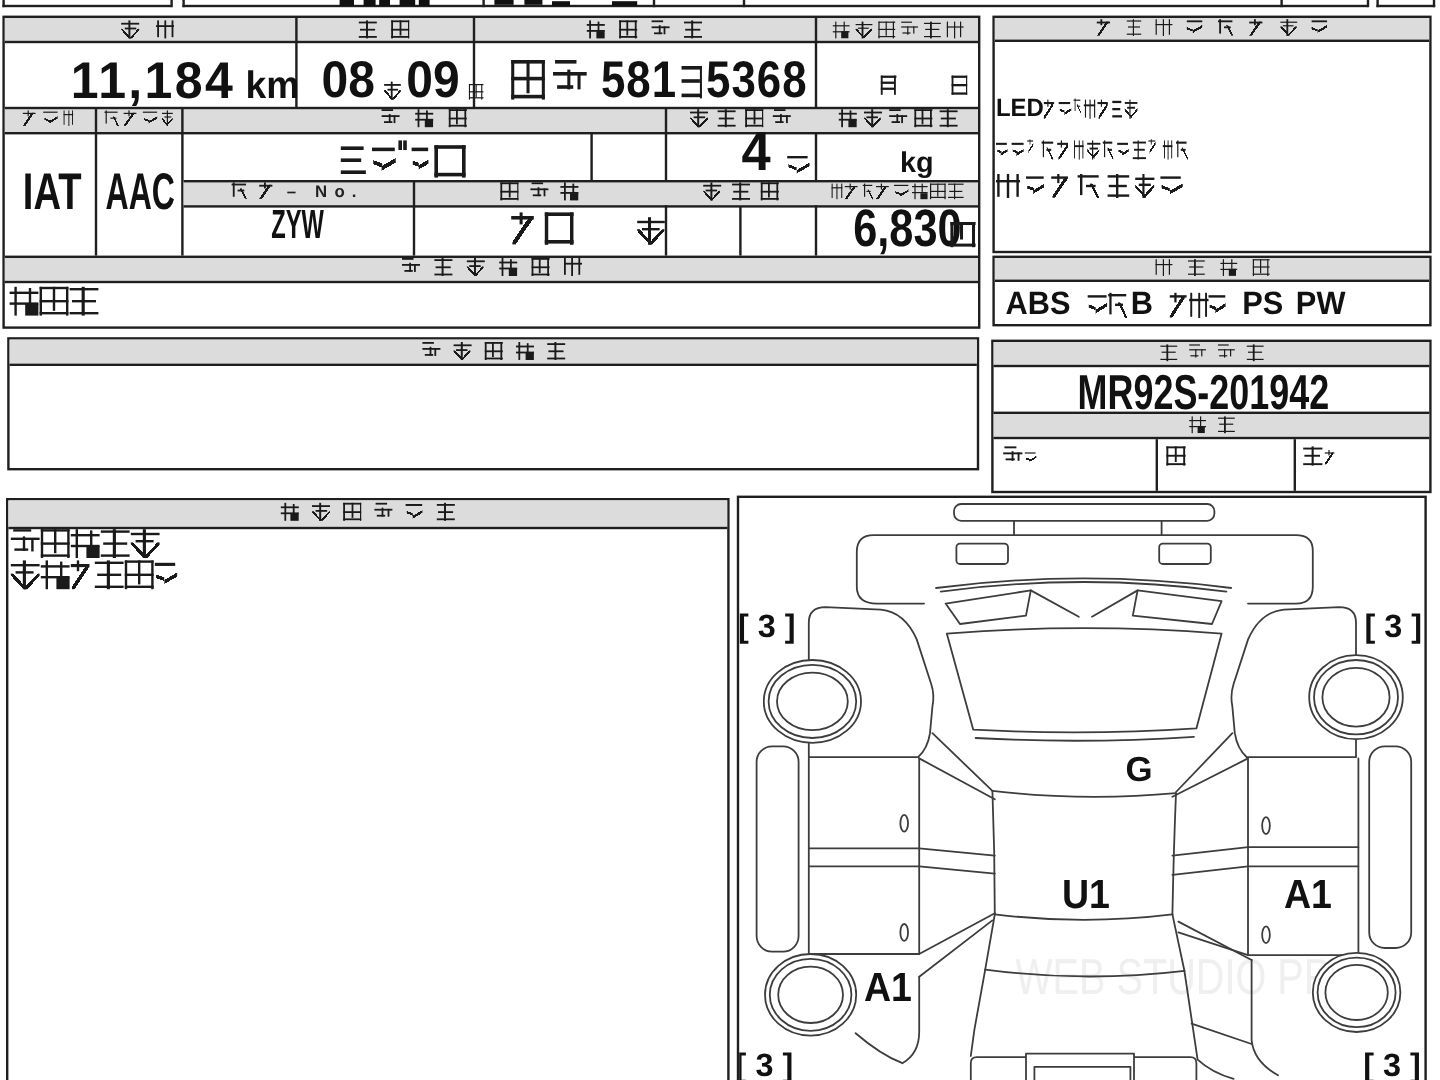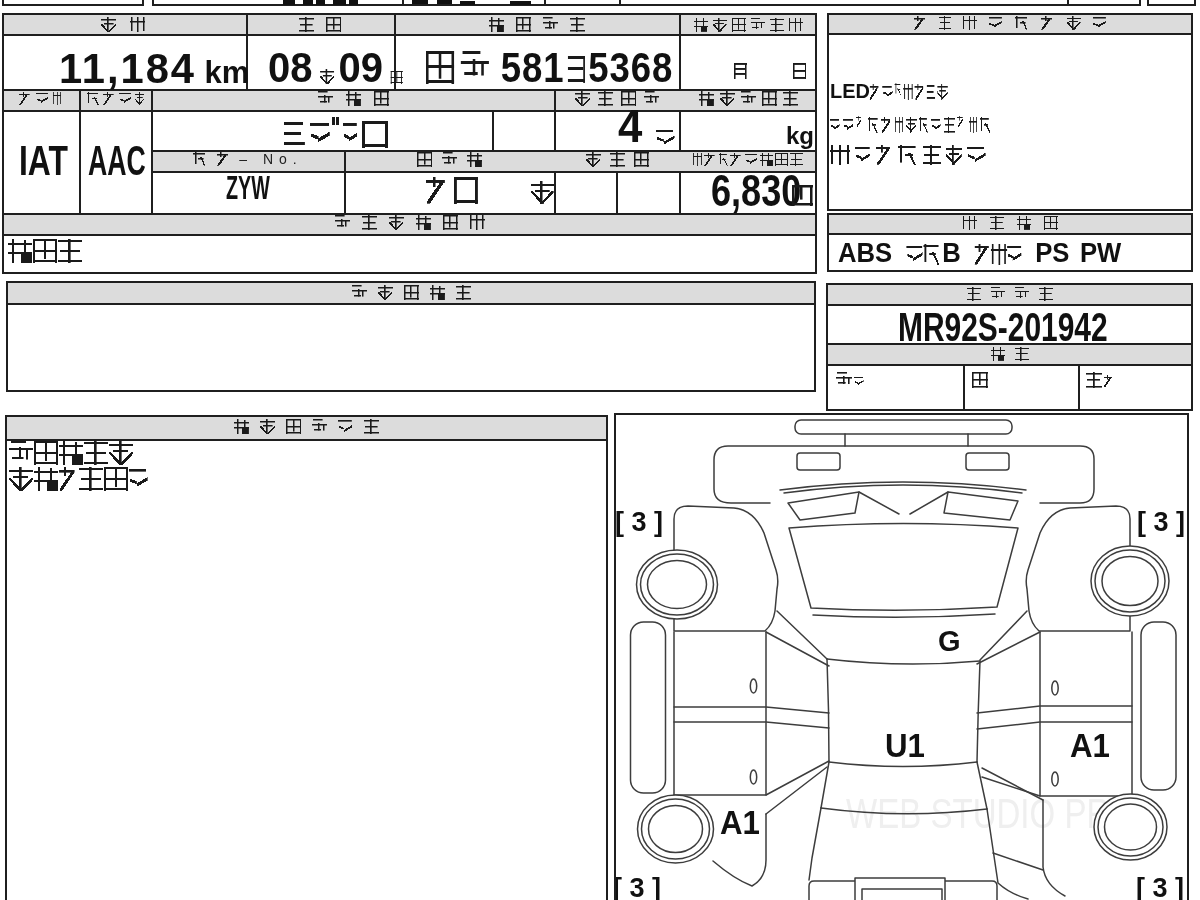--- a/index.html
+++ b/index.html
@@ -105,7 +105,7 @@
 <div class="t" style="left:284px;top:117px;font-size:27px"><span class="j jm" style="margin-right:4px;width:0.8em"></span><span class="j ji" style="margin-right:1px;width:0.8em"></span><span style="display:inline-block;width:7px;height:8px;margin:0 4px 19px 0;background:linear-gradient(#1a1a1a,#1a1a1a) 0 0/3px 8px no-repeat,linear-gradient(#1a1a1a,#1a1a1a) 4px 0/3px 8px no-repeat"></span><span class="j ji" style="margin-right:4px;width:0.55em"></span><span class="j jr" style="width:0.95em"></span></div>
 <div class="t bold" style="left:618px;top:103px;font-size:46px;transform:scaleX(0.95);transform-origin:left">4</div>
 <div class="t" style="left:656px;top:128px;font-size:19px"><span class="j ji"></span></div>
-<div class="t bold" style="left:786px;top:124px;font-size:24px">kg</div>
+<div class="t bold" style="left:750px;top:124px;font-size:24px">kg</div>
 <div class="t bold" style="left:226px;top:170px;font-size:34px;transform:scaleX(0.58);transform-origin:left">ZYW</div>
 <div class="t" style="left:426px;top:177px;font-size:27px"><span class="j je" style="margin-right:5px;width:0.85em"></span><span class="j jr" style="width:0.9em"></span></div>
 <div class="t" style="left:531px;top:181px;font-size:23px"><span class="j jc"></span></div>

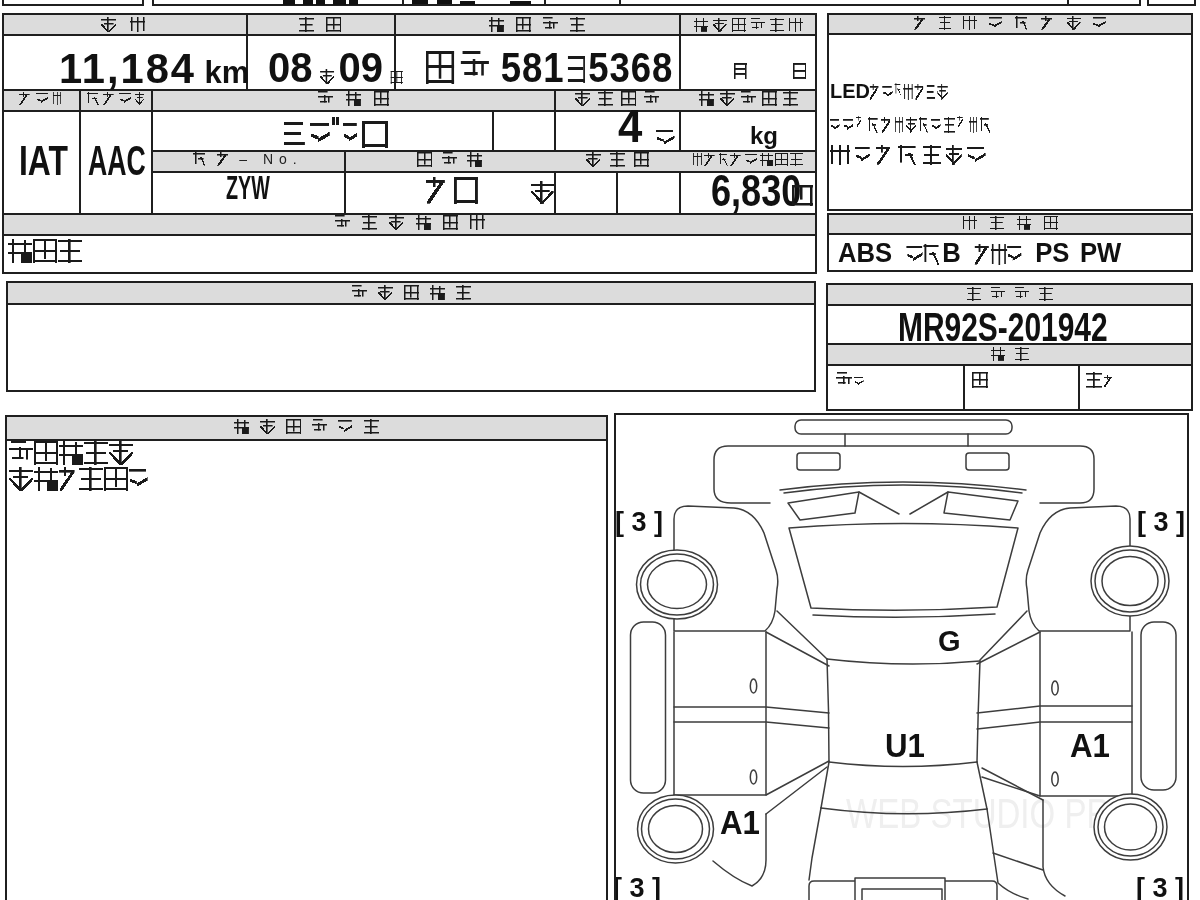--- a/index.html
+++ b/index.html
@@ -90,7 +90,7 @@
 <div class="t" style="left:151px;top:91px;width:404px;text-align:center;font-size:15px"><span class="j jh" style="margin-right:13px"></span><span class="j jg" style="margin-right:13px"></span><span class="j ja"></span></div>
 <div class="t" style="left:554px;top:91px;width:126px;text-align:center;font-size:15px"><span class="j jc" style="margin-right:8px"></span><span class="j jb" style="margin-right:8px"></span><span class="j ja" style="margin-right:8px"></span><span class="j jh"></span></div>
 <div class="t" style="left:679px;top:91px;width:138px;text-align:center;font-size:15px"><span class="j jg" style="margin-right:6px"></span><span class="j jc" style="margin-right:6px"></span><span class="j jh" style="margin-right:6px"></span><span class="j ja" style="margin-right:6px"></span><span class="j jb"></span></div>
-<div class="t" style="left:151px;top:152px;width:194px;text-align:center;font-size:14px;letter-spacing:8px;font-weight:bold;color:#222"><span class="j jf" style="margin-right:9px"></span><span class="j je" style="margin-right:9px"></span><span style="font-weight:normal;letter-spacing:6px">– No.</span></div>
+<div class="t" style="left:151px;top:152px;width:194px;text-align:center;font-size:14px;letter-spacing:8px;font-weight:bold;color:#222"><span class="j jf" style="margin-right:9px"></span><span class="j je" style="margin-right:9px"></span><span style="font-weight:bold;letter-spacing:6px">– No.</span></div>
 <div class="t" style="left:344px;top:152px;width:211px;text-align:center;font-size:15px"><span class="j ja" style="margin-right:10px"></span><span class="j jh" style="margin-right:10px"></span><span class="j jg"></span></div>
 <div class="t" style="left:554px;top:152px;width:126px;text-align:center;font-size:15px"><span class="j jc" style="margin-right:9px"></span><span class="j jb" style="margin-right:9px"></span><span class="j ja"></span></div>
 <div class="t" style="left:679px;top:153px;width:138px;text-align:center;font-size:13px"><span class="j jd" style="margin-right:2px;width:9px"></span><span class="j je" style="margin-right:2px"></span><span class="j jf" style="margin-right:2px;width:9px"></span><span class="j je" style="margin-right:2px"></span><span class="j ji" style="margin-right:2px"></span><span class="j jg" style="margin-right:2px"></span><span class="j ja" style="margin-right:2px"></span><span class="j jb"></span></div>

